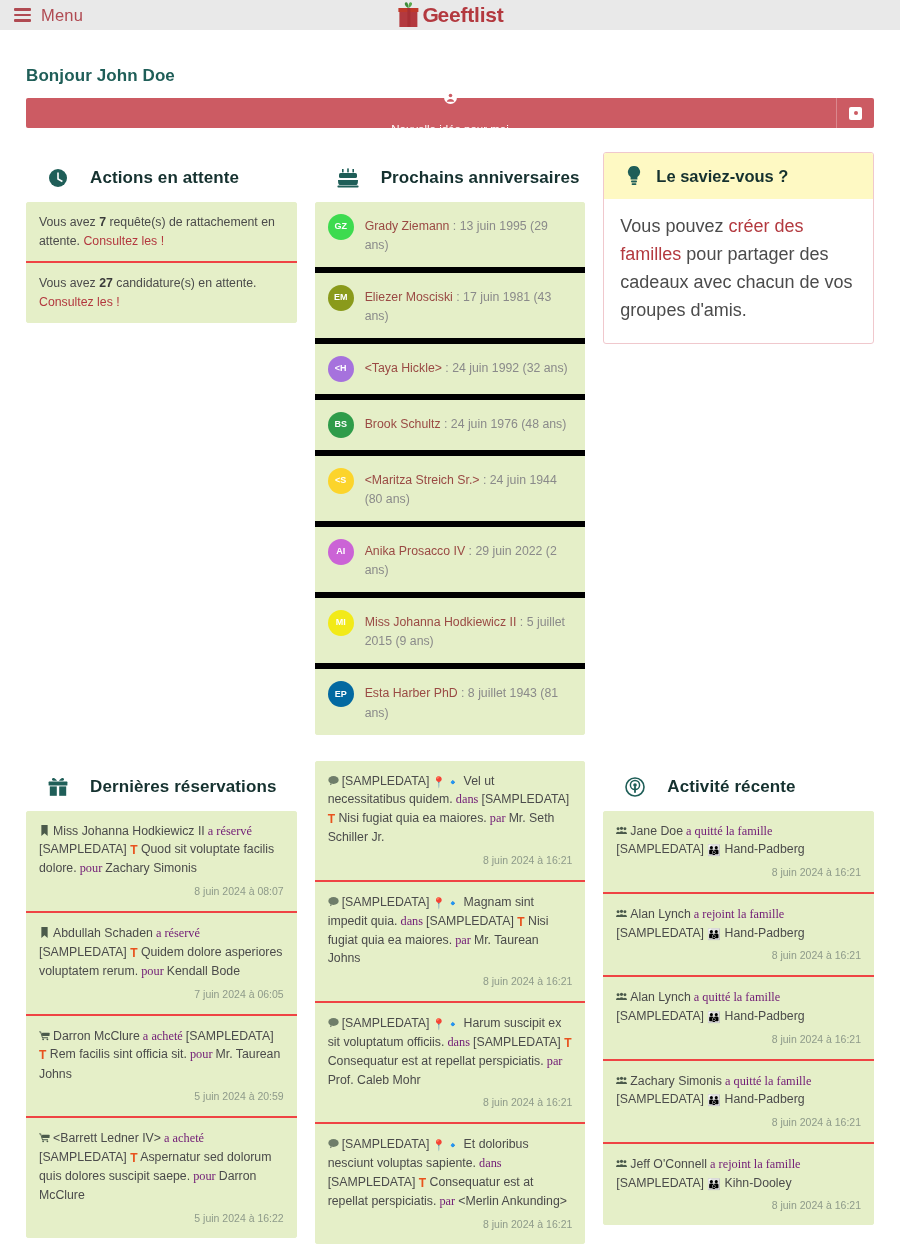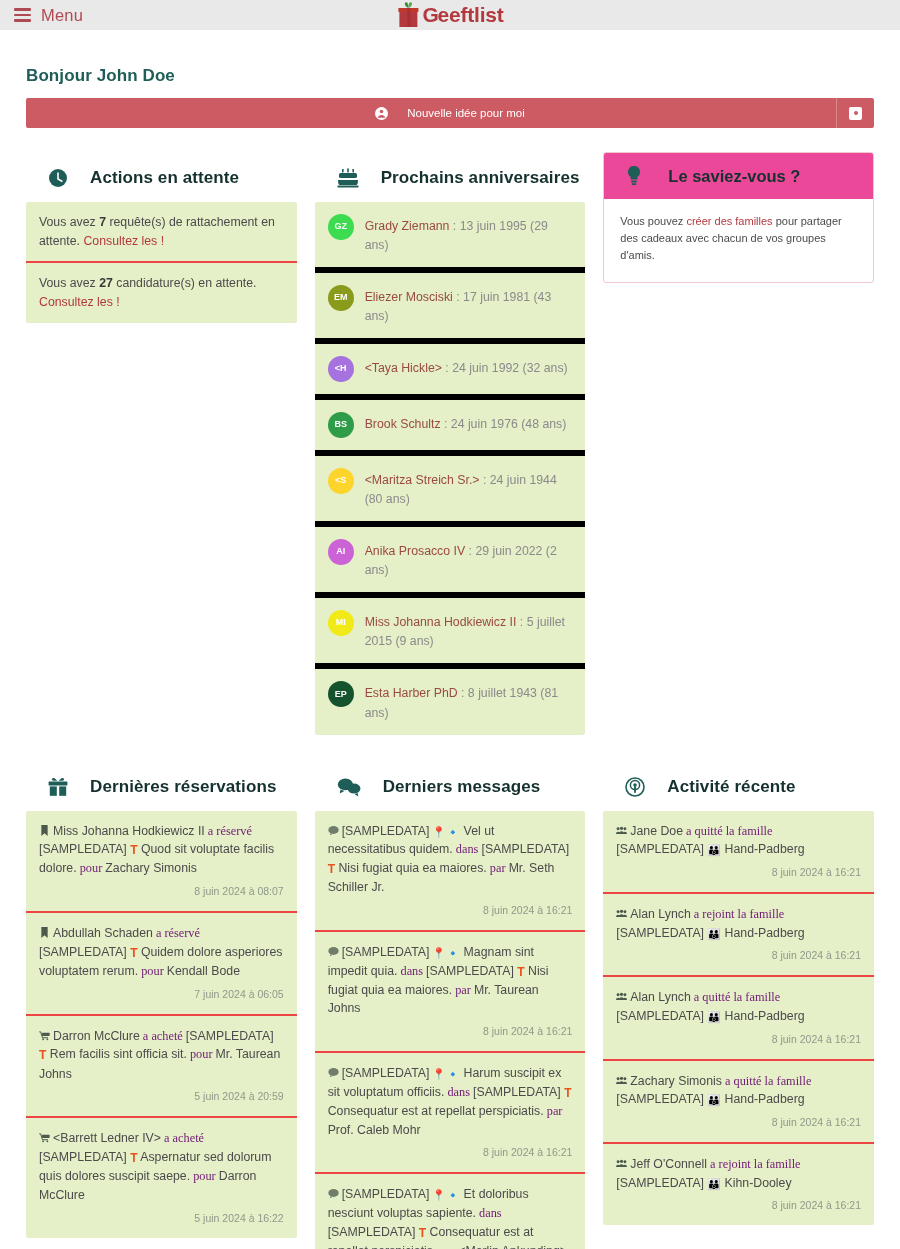--- a/index.html
+++ b/index.html
@@ -68,7 +68,7 @@
     border: none;
     border-radius: 2px;
   }
-  .big-btn-inner { display: flex; align-items: center; gap: 19px; }
+  .big-btn-inner { display: flex; align-items: center; gap: 19px; flex-direction: column; }
   .big-btn-label { color: #fff; font-size: 11.5px; }
   .big-btn .split {
     position: absolute;

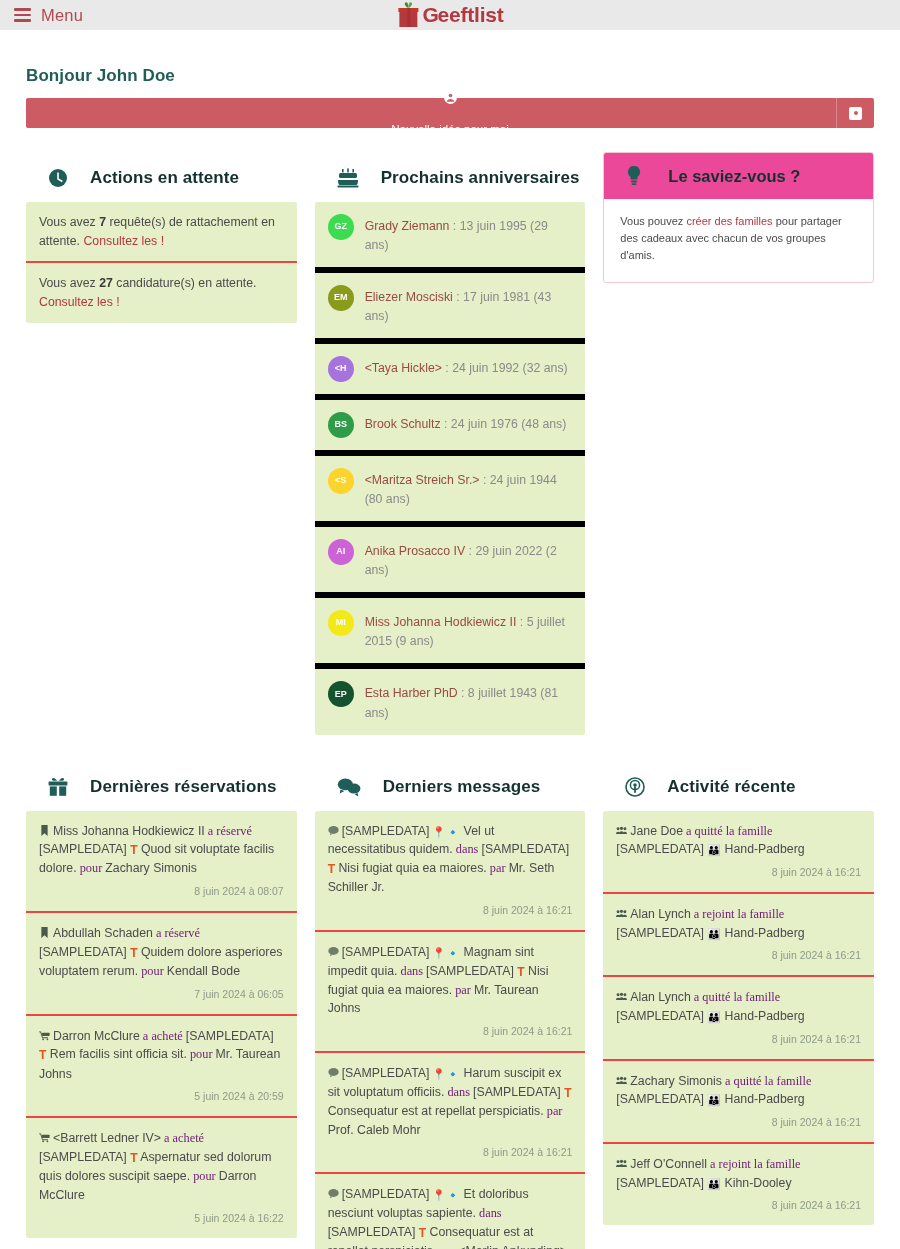--- a/index.html
+++ b/index.html
@@ -125,7 +125,7 @@
 
   
   .tip-card { border: 1px solid #f0c8cd; border-radius: 3px; overflow: hidden; background: #fff; }
-  .tip-head { background: #ec4899; display: flex; align-items: center; gap: 26px; padding: 13px 0 13px 22px; text-align: center; }
+  .tip-head { background: #fef9c3; display: flex; align-items: center; gap: 14px; padding: 13px 0 13px 22px; text-align: center; }
   .tip-title { font-size: 16.5px; color: #15312f; font-weight: 600; }
   .tip-body { padding: 14px 16px 18px 16px; font-size: 11px; line-height: 1.55; color: #4b4b4b; }
 

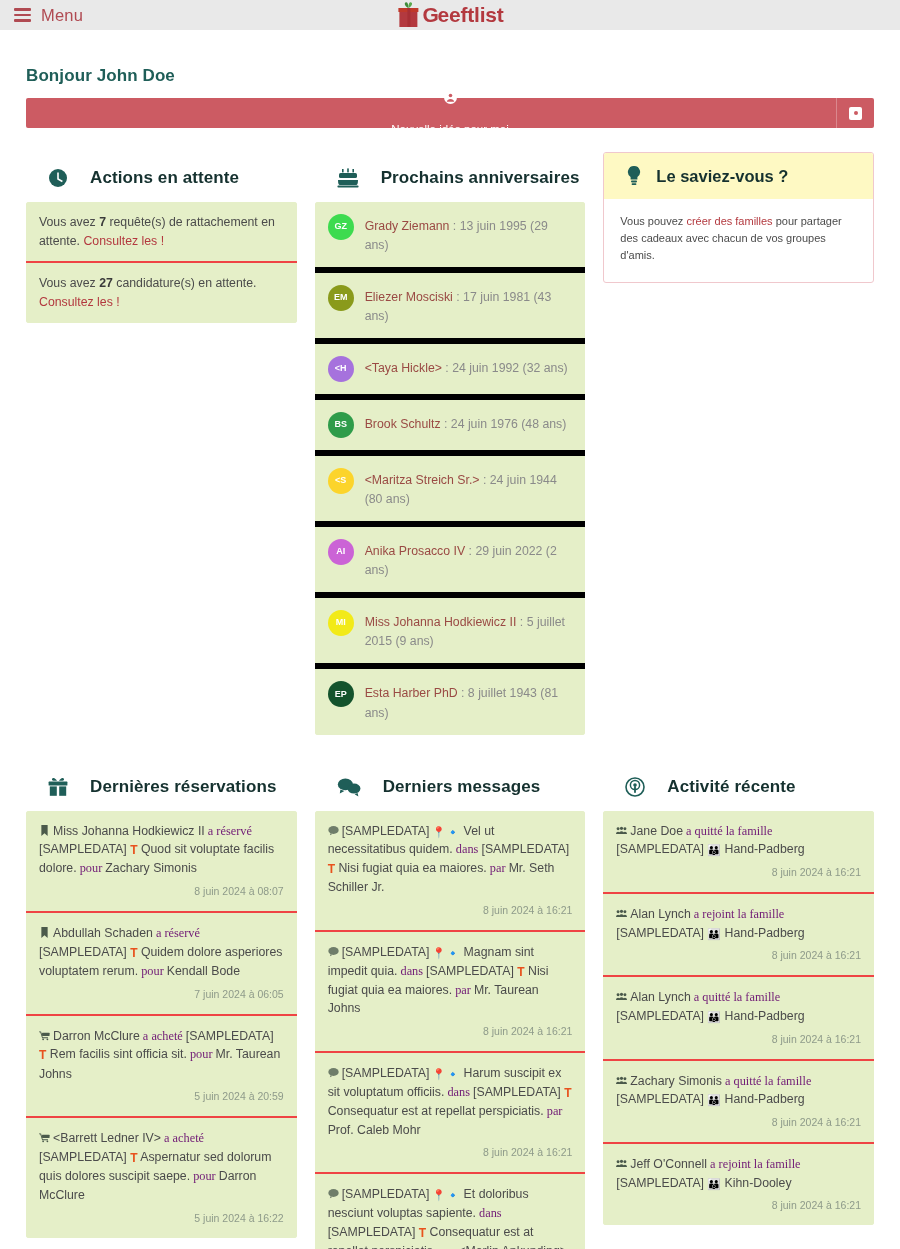--- a/index.html
+++ b/index.html
@@ -127,7 +127,7 @@
   .tip-card { border: 1px solid #f0c8cd; border-radius: 3px; overflow: hidden; background: #fff; }
   .tip-head { background: #fef9c3; display: flex; align-items: center; gap: 14px; padding: 13px 0 13px 22px; text-align: center; }
   .tip-title { font-size: 16.5px; color: #15312f; font-weight: 600; }
-  .tip-body { padding: 14px 16px 18px 16px; font-size: 11px; line-height: 1.55; color: #4b4b4b; }
+  .tip-body { padding: 14px 16px 18px 16px; font-size: 18px; line-height: 1.55; color: #4b4b4b; }
 
   
   .em { display: inline-block; vertical-align: -1px; }

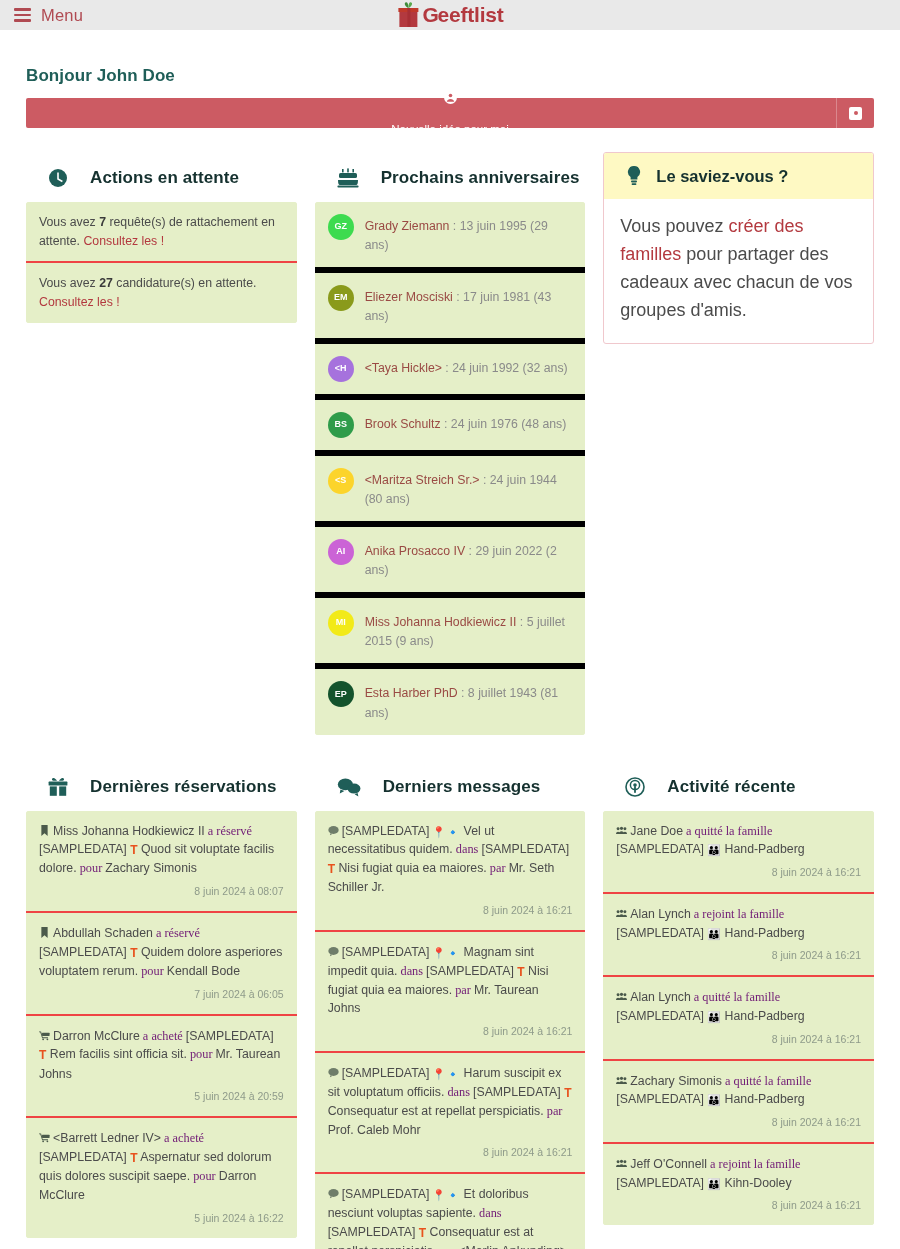--- a/index.html
+++ b/index.html
@@ -252,7 +252,7 @@
             <span class="bd-txt"><span class="bd-name">Miss Johanna Hodkiewicz II</span><span class="bd-date"> : 5 juillet 2015 (9 ans)</span></span>
           </div>
           <div class="bd-row">
-            <span class="avatar" style="background:#14532d">EP</span>
+            <span class="avatar" style="background:#0369a1">EP</span>
             <span class="bd-txt"><span class="bd-name">Esta Harber PhD</span><span class="bd-date"> : 8 juillet 1943 (81 ans)</span></span>
           </div>
         </div>

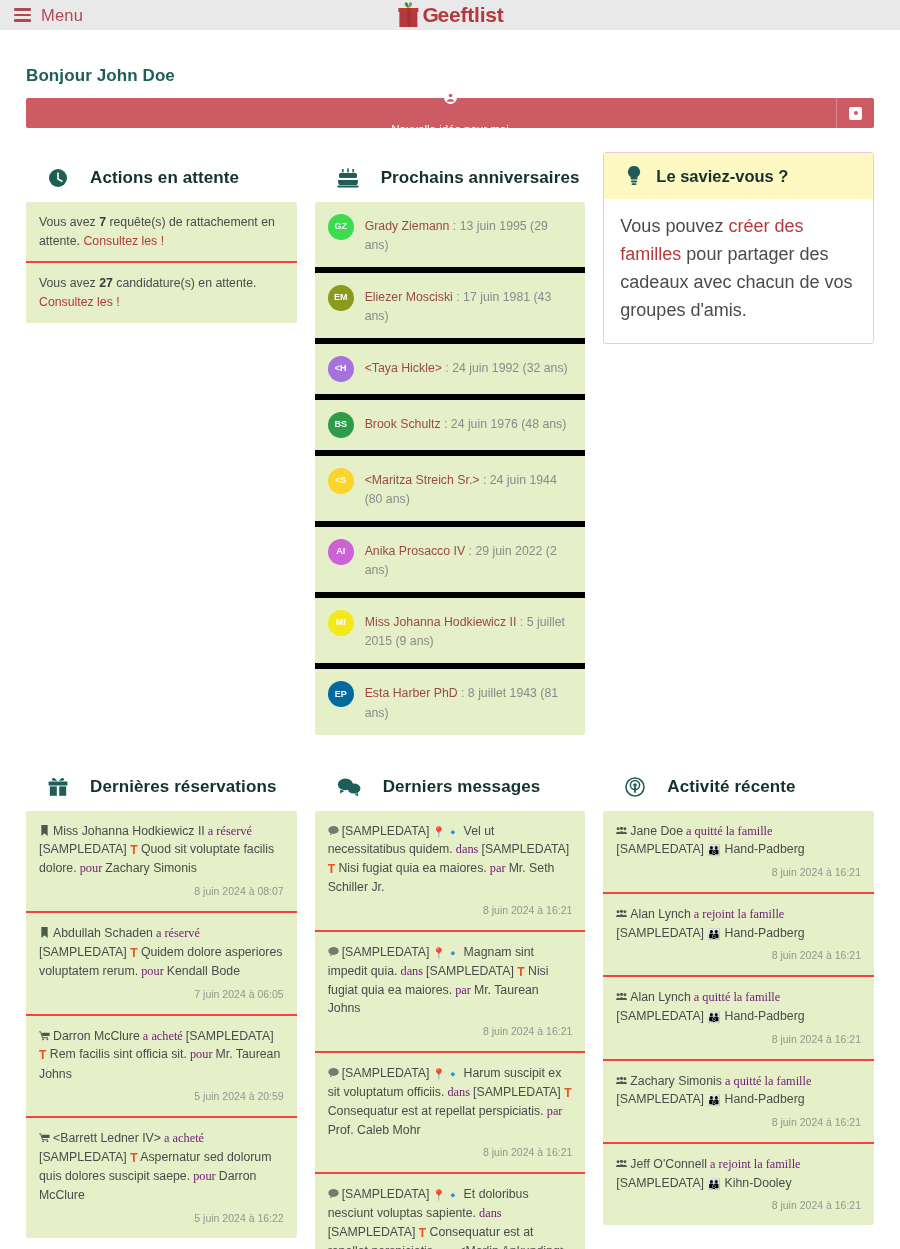--- a/index.html
+++ b/index.html
@@ -315,17 +315,6 @@
     </div>
 
     <div class="col">
-      <div class="sec-head">
-        <span class="sec-icon">
-          <svg width="24" height="20" viewBox="0 0 24 20">
-            <ellipse cx="8.4" cy="7.4" rx="7.6" ry="5.8"></ellipse>
-            <path d="M3.4 12.6l-.6 4 4.6-2.6z"></path>
-            <ellipse cx="17" cy="11.6" rx="6.4" ry="5"></ellipse>
-            <path d="M20.6 16l.8 3.4-3.8-2.2z"></path>
-          </svg>
-        </span>
-        <span class="sec-title">Derniers messages</span>
-      </div>
       <div class="card" id="messages-list">
           <div class="card-item"><svg class="ico-inline" viewBox="0 0 14 12">
               <ellipse cx="7" cy="5.4" rx="6.6" ry="5"></ellipse>

